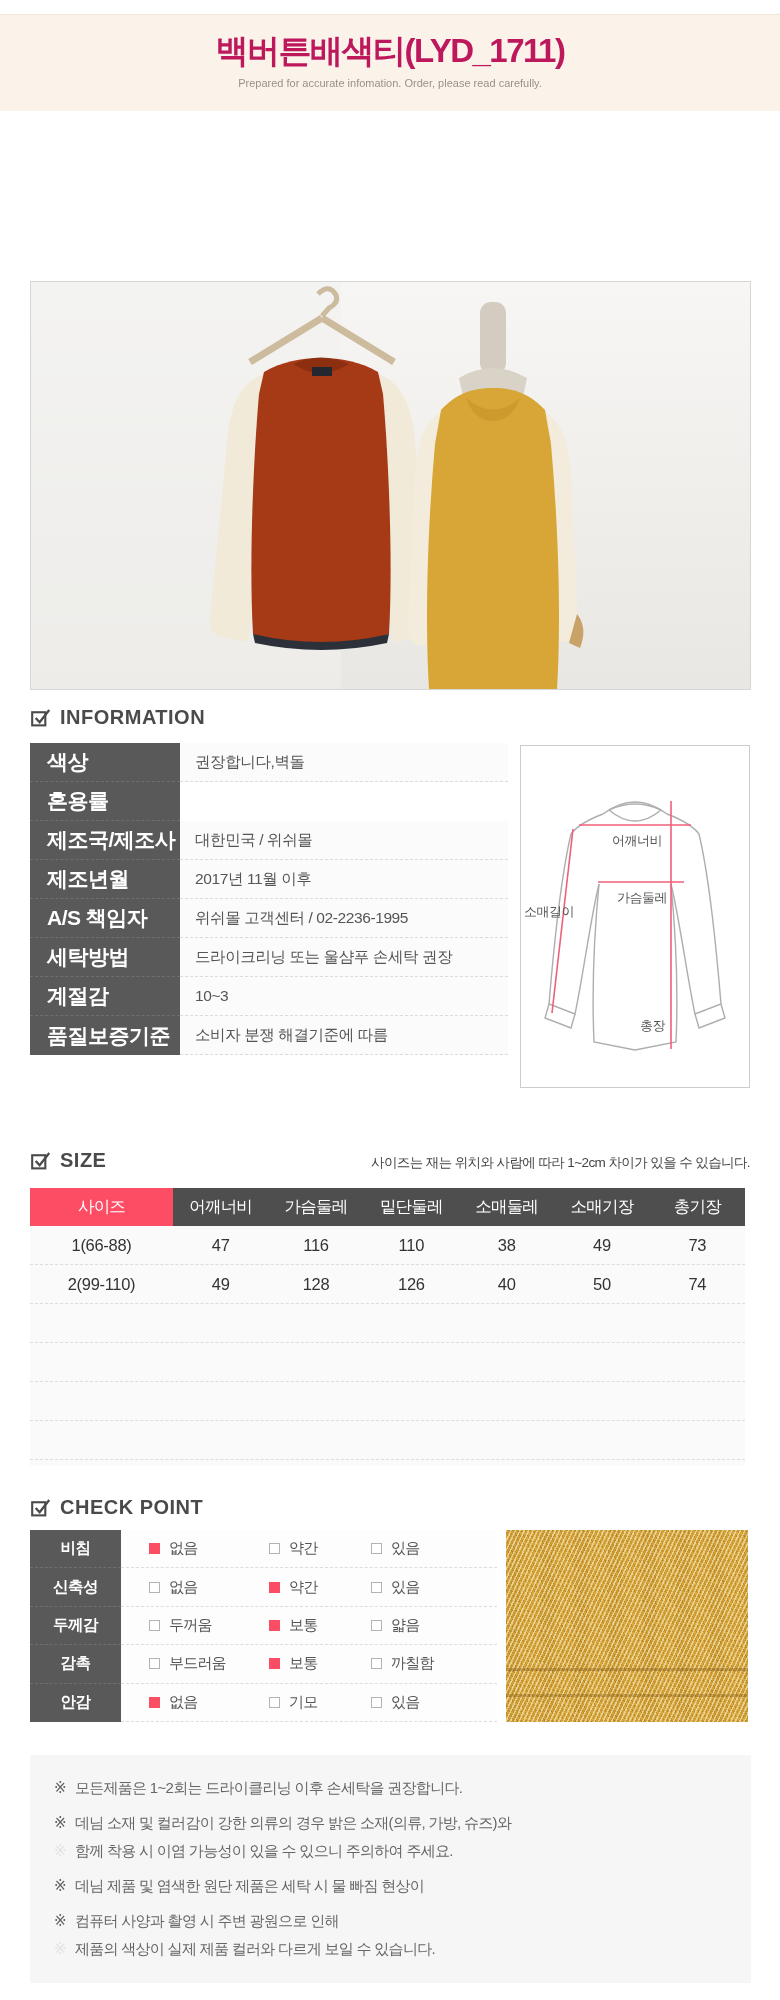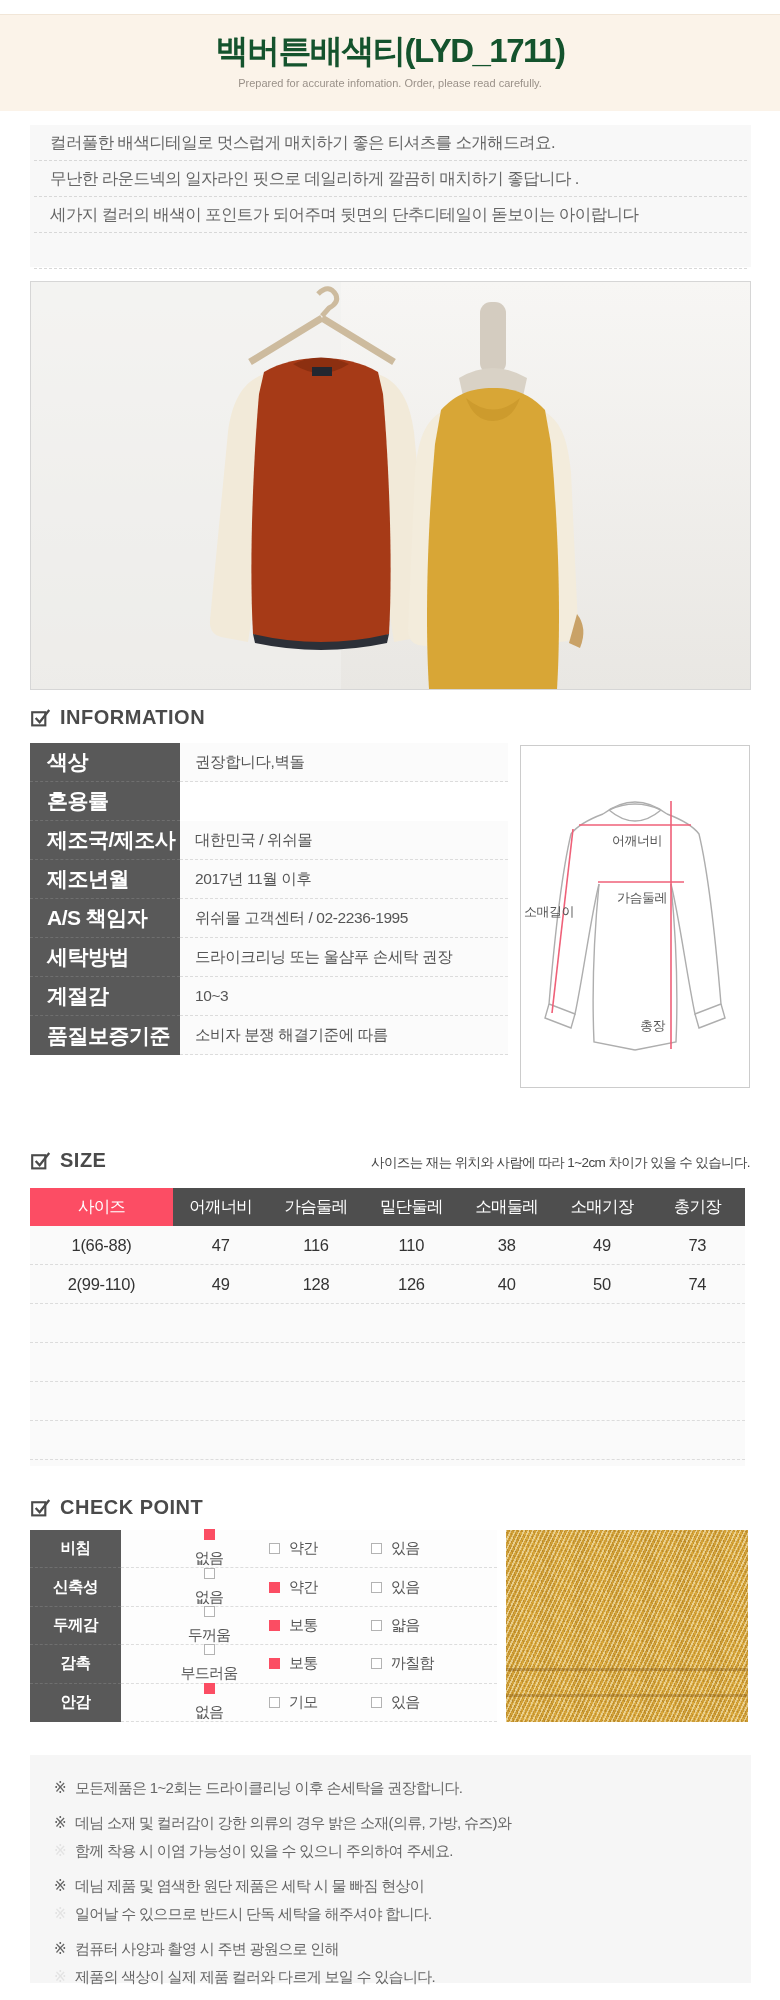--- a/index.html
+++ b/index.html
@@ -8,7 +8,7 @@
 
   
   .band{position:absolute;left:0;top:14px;width:780px;height:96px;background:#fbf3e9;text-align:center;border-top:1px solid #f1e6d8;}
-  .band h1{margin:14px 0 3px;font-size:33px;color:#14532d;font-weight:700;letter-spacing:-1.5px;}
+  .band h1{margin:14px 0 3px;font-size:33px;color:#be185d;font-weight:700;letter-spacing:-1.5px;}
   .band .subtitle{font-size:11px;color:#9a9189;letter-spacing:0;}
 
   

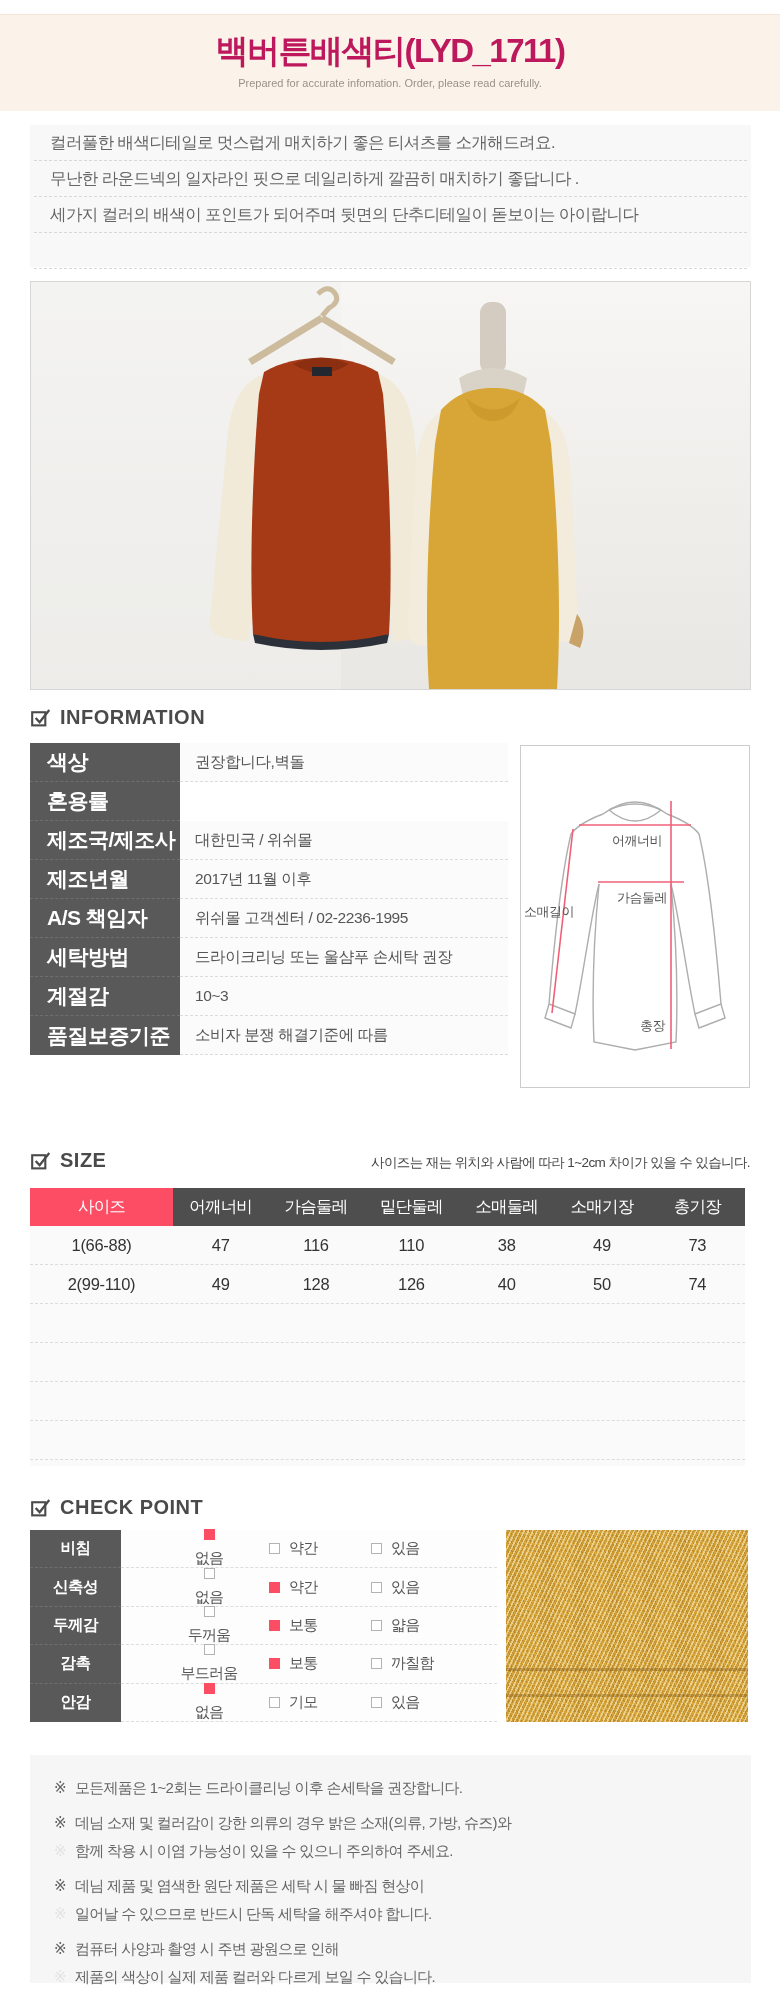--- a/index.html
+++ b/index.html
@@ -97,12 +97,6 @@
     <div class="subtitle">Prepared for accurate infomation. Order, please read carefully.</div>
   </div>
 
-  <div class="desc-box">
-    <div class="desc-row">컬러풀한 배색디테일로 멋스럽게 매치하기 좋은 티셔츠를 소개해드려요.</div>
-    <div class="desc-row">무난한 라운드넥의 일자라인 핏으로 데일리하게 깔끔히 매치하기 좋답니다 .</div>
-    <div class="desc-row">세가지 컬러의 배색이 포인트가 되어주며 뒷면의 단추디테일이 돋보이는 아이랍니다</div>
-    <div class="desc-row empty"></div>
-  </div>
 
   <div class="photo">
     <svg viewBox="0 0 719 407" preserveAspectRatio="none">

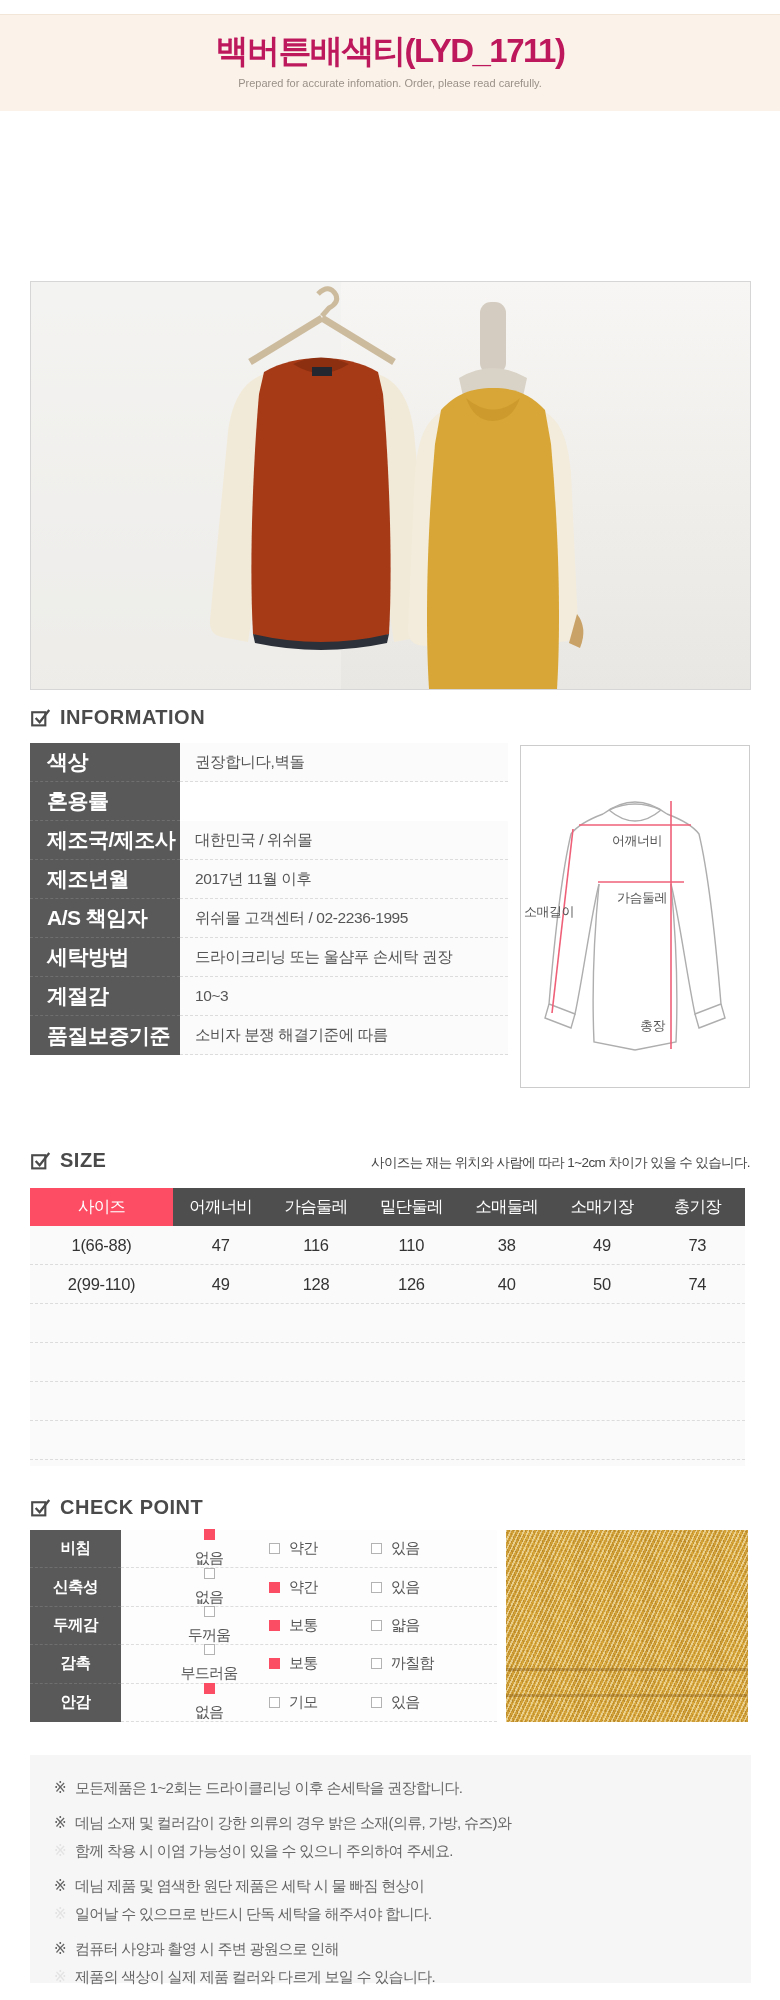--- a/index.html
+++ b/index.html
@@ -62,7 +62,7 @@
   .crow:last-child .clbl{border-bottom:none;}
   .copts{flex:1;background:#fdfdfd;display:flex;align-items:center;padding-left:28px;border-bottom:1px dashed #ddd;box-sizing:border-box;}
   .copt{display:flex;align-items:center;gap:9px;}
-  .copt.w1{width:120px;flex-direction:column;}
+  .copt.w1{width:120px;}
   .copt.w2{width:102px;}
   .copt.w3{flex:1;}
   .cbox{width:11px;height:11px;border:1px solid #b3b3b3;background:#fff;display:inline-block;box-sizing:border-box;}

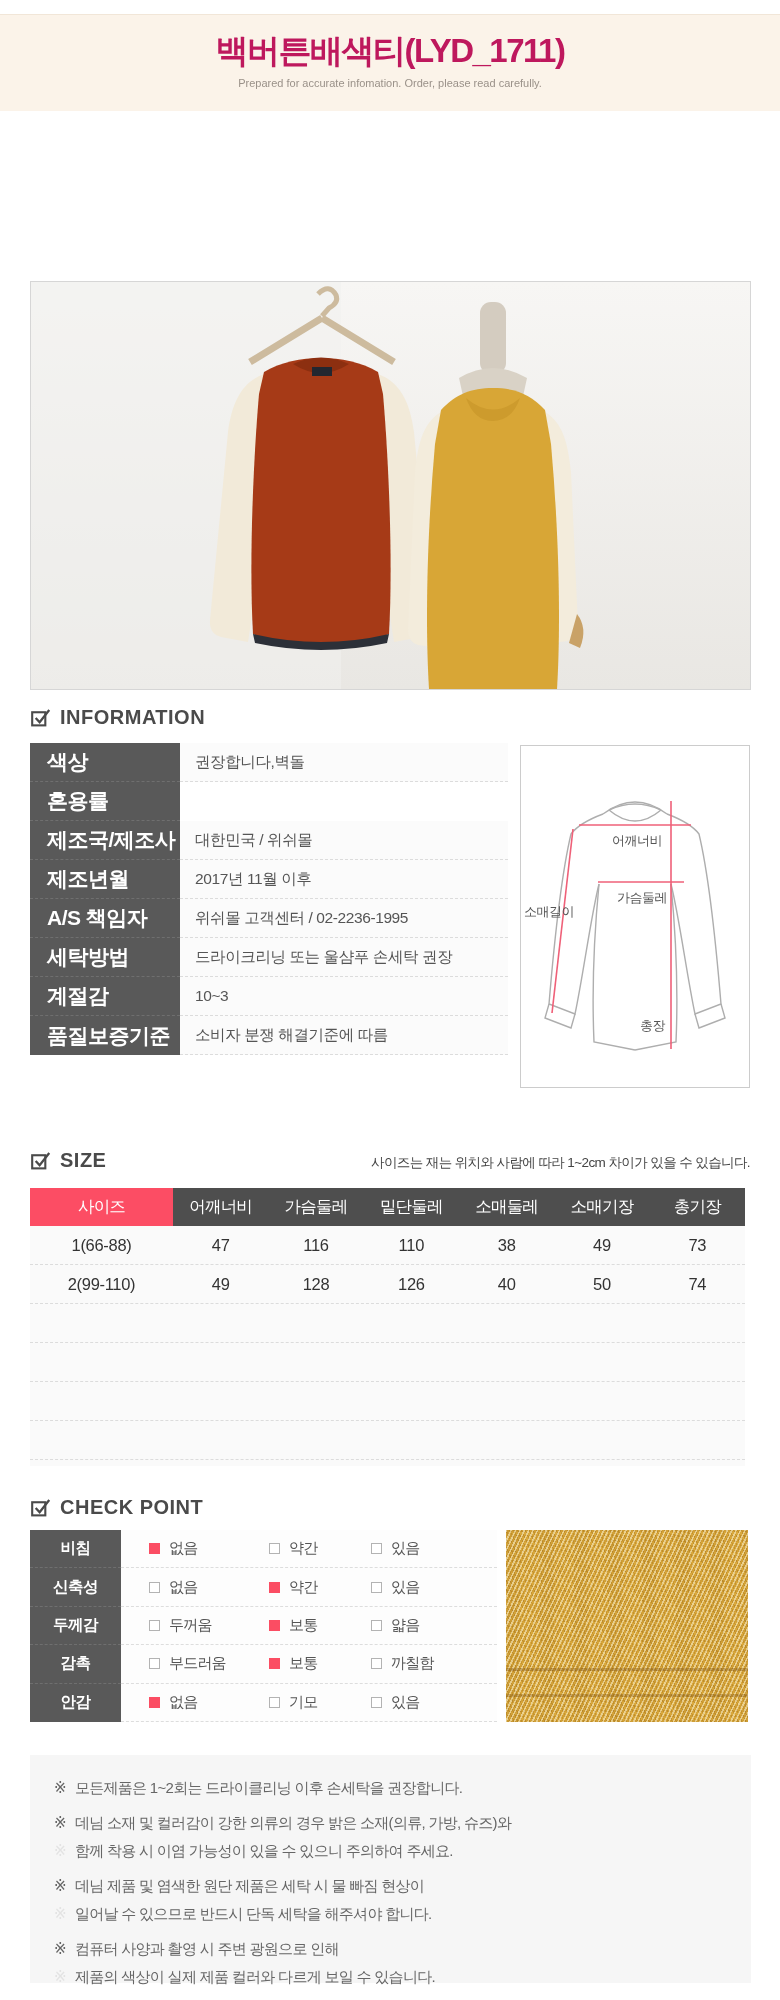--- a/index.html
+++ b/index.html
@@ -371,10 +371,6 @@
           <span class="mk">※</span>
           <span>데님 제품 및 염색한 원단 제품은 세탁 시 물 빠짐 현상이</span>
         </div>
-      <div class="nline cont">
-          <span class="mk">※</span>
-          <span>일어날 수 있으므로 반드시 단독 세탁을 해주셔야 합니다.</span>
-        </div>
     </div>
     <div class="note">
       <div class="nline">

